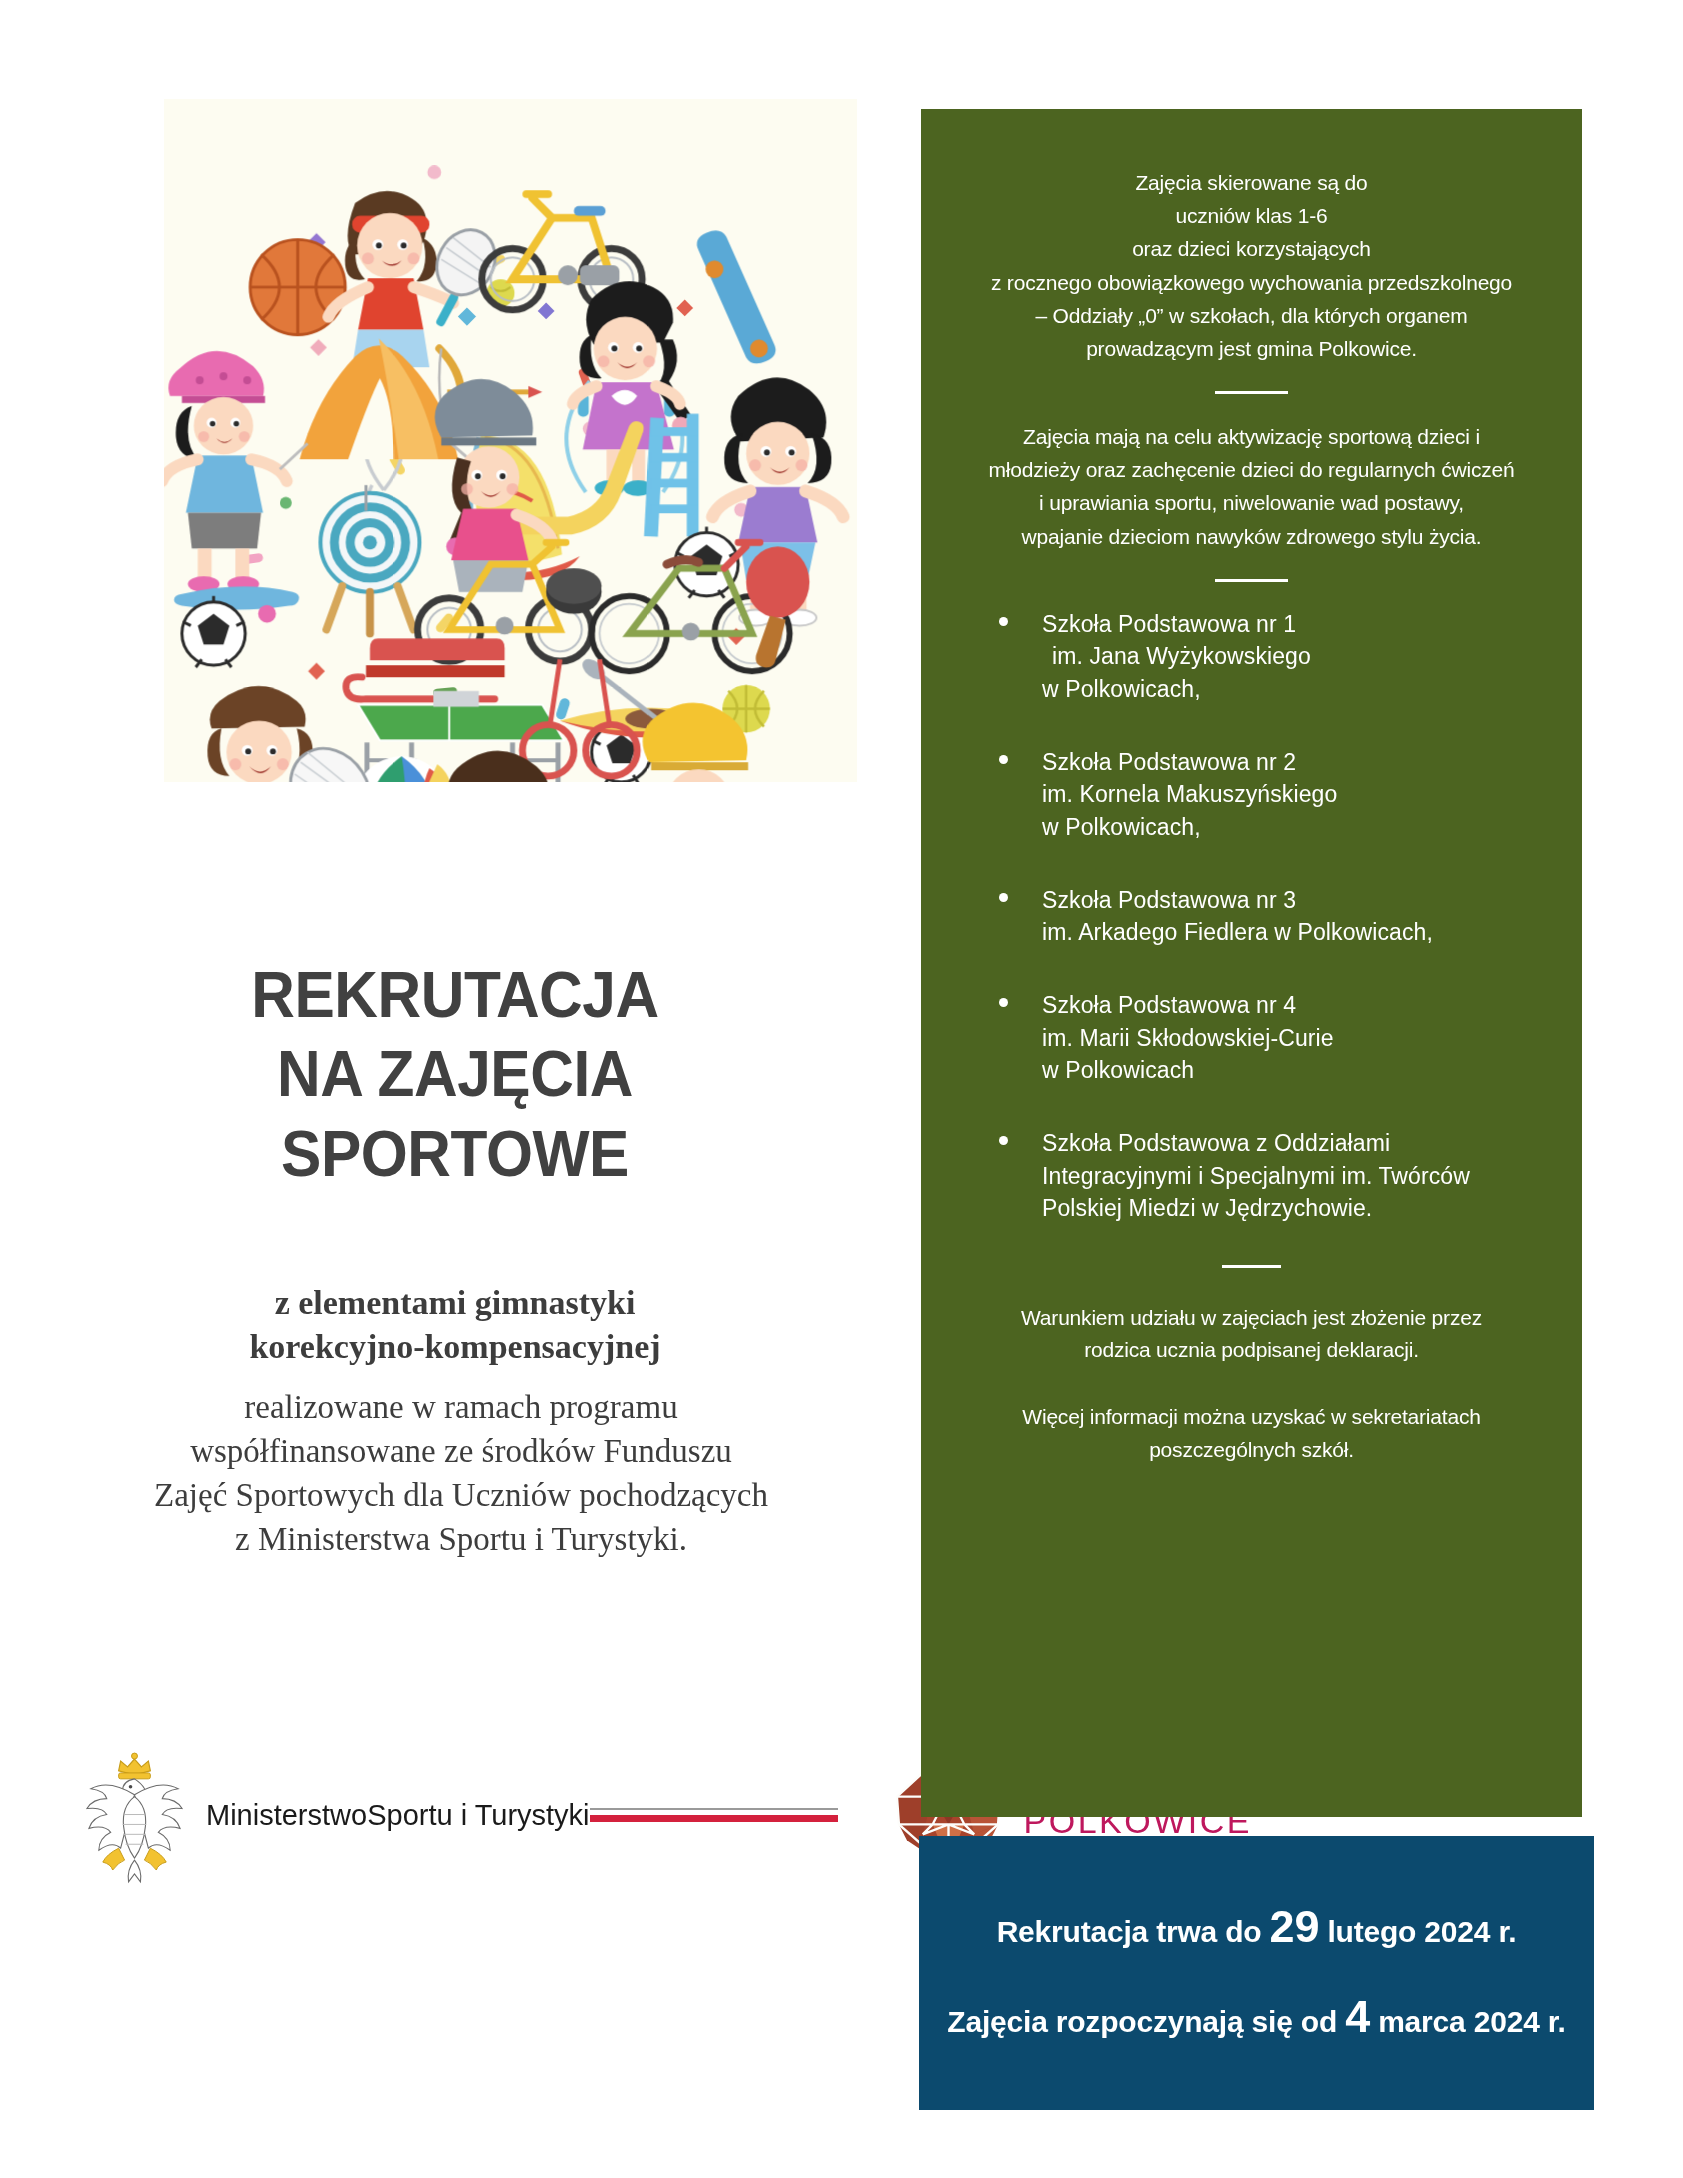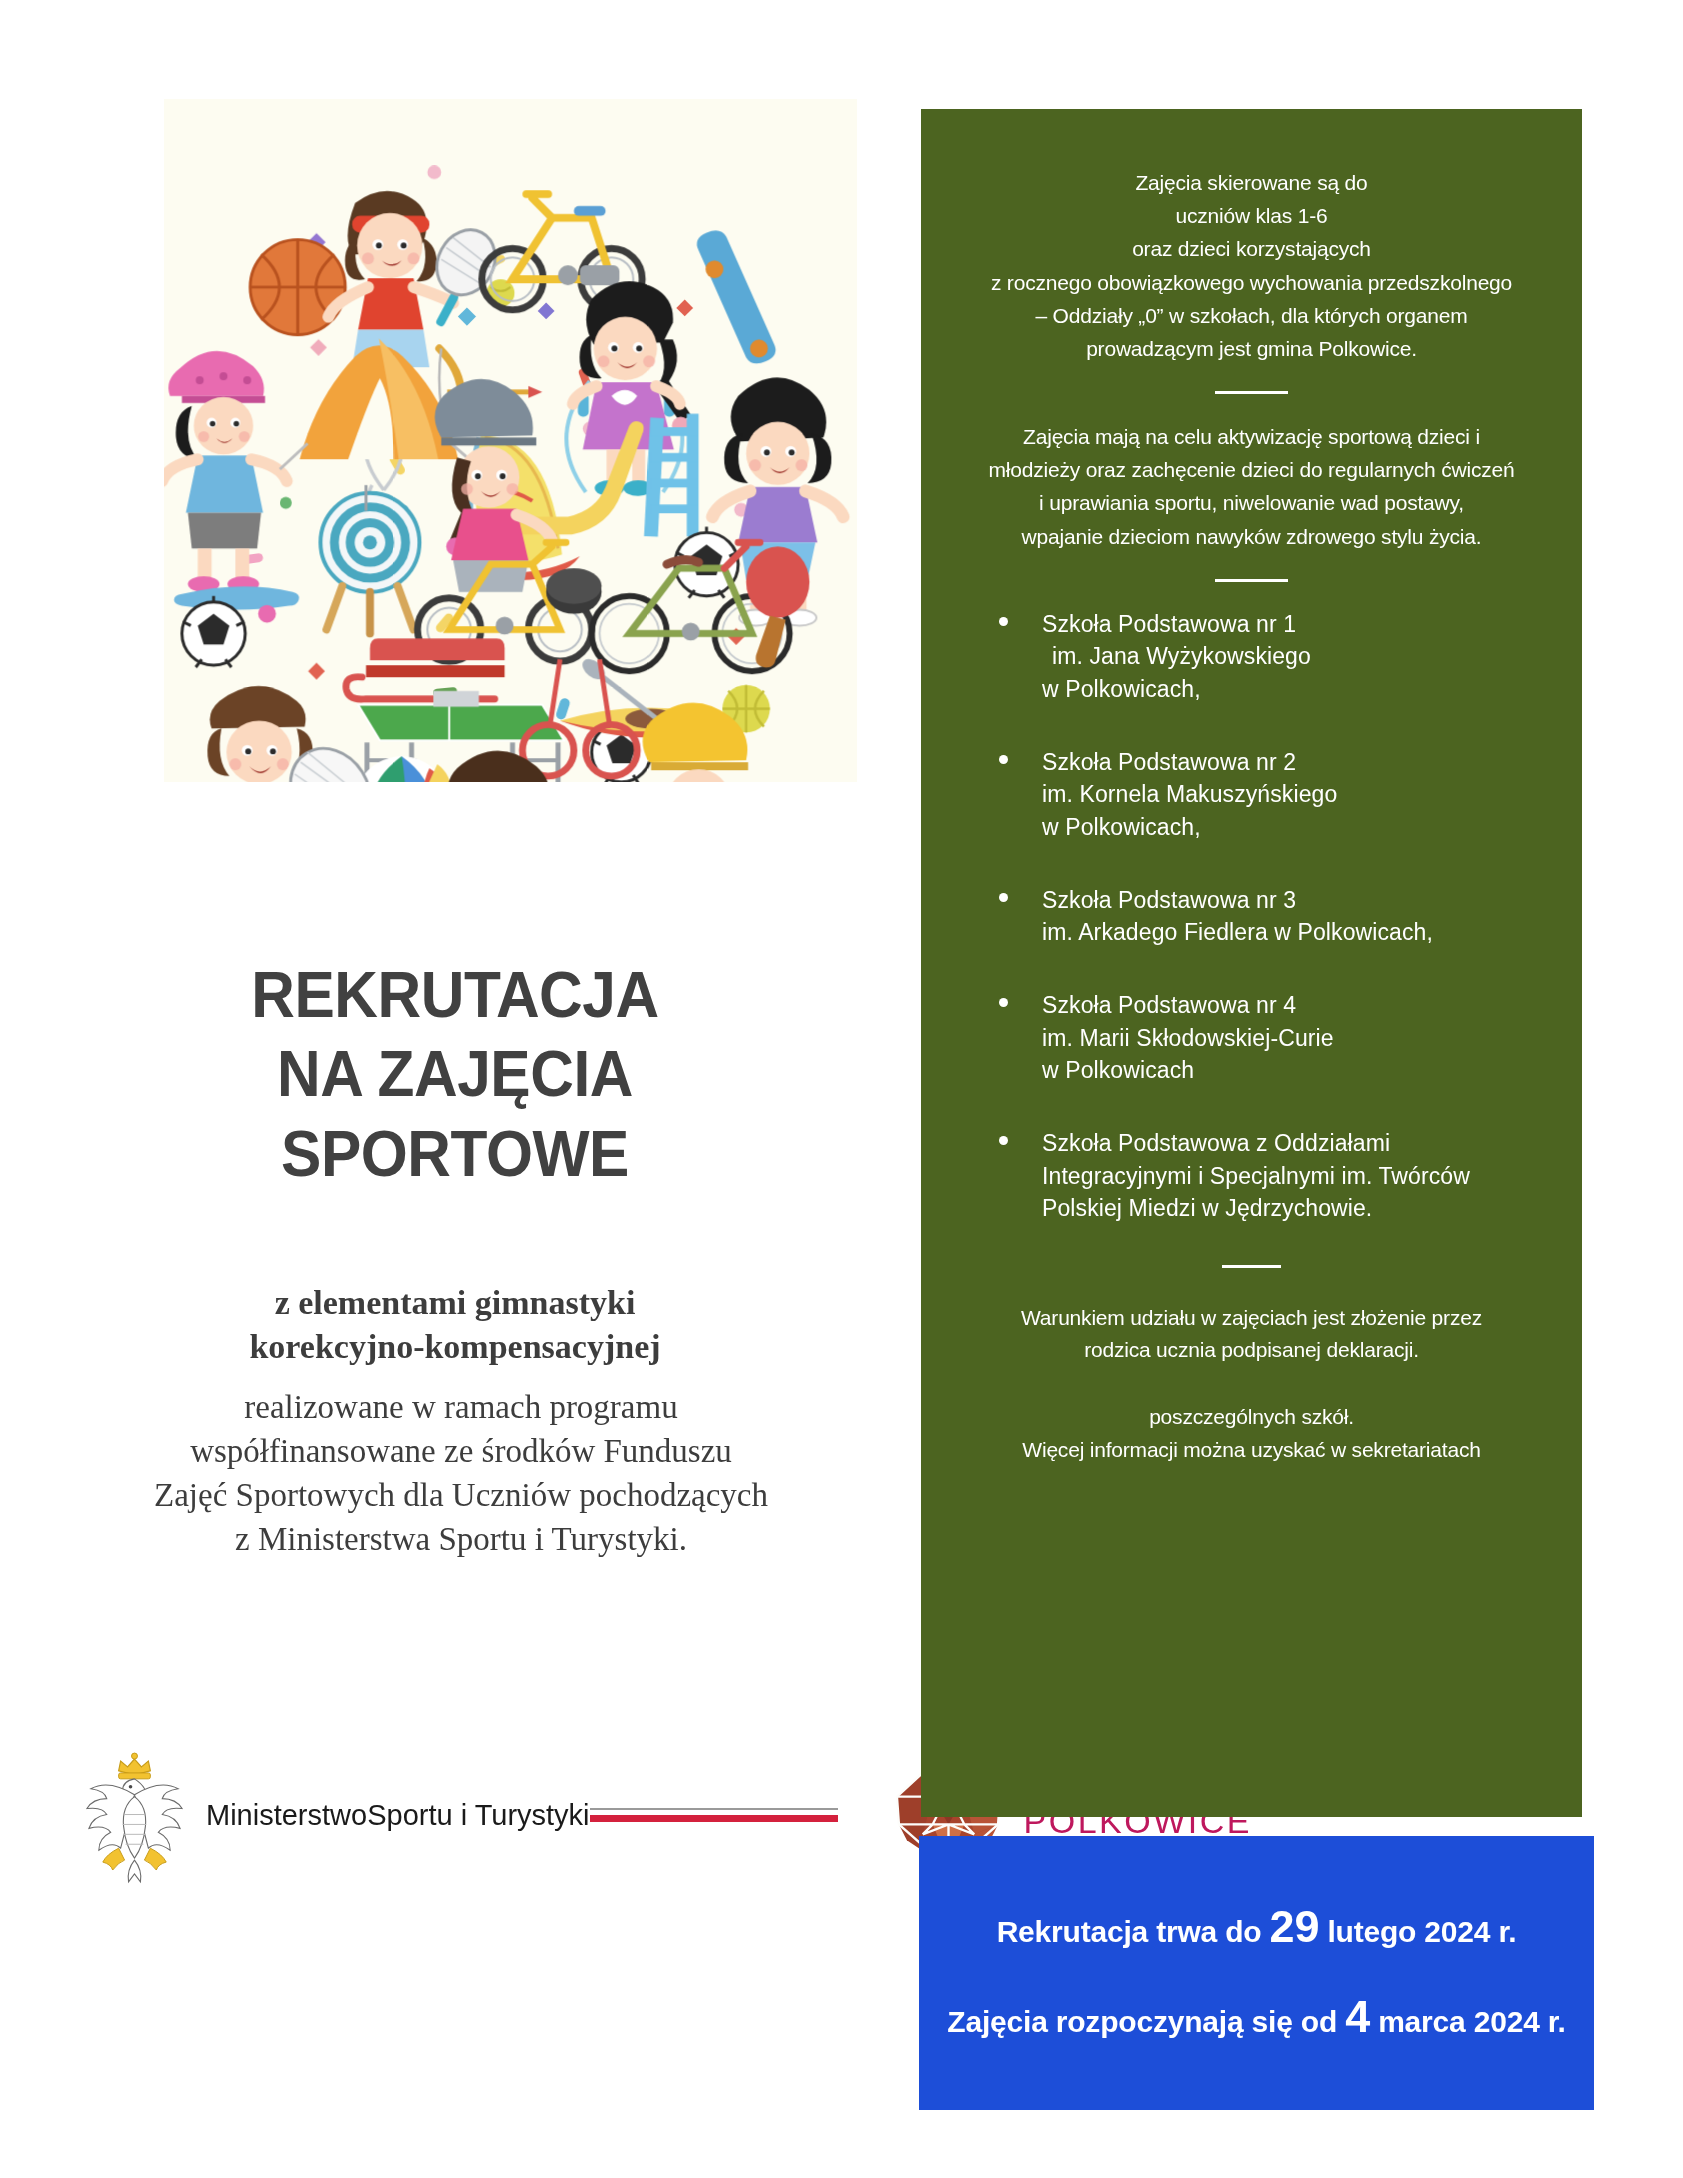--- a/index.html
+++ b/index.html
@@ -652,8 +652,8 @@
 
 
     <div class="gp-note">
+      <div>Więcej informacji można uzyskać w sekretariatach</div>
       <div>poszczególnych szkół.</div>
-      <div>Więcej informacji można uzyskać w sekretariatach</div>
     </div>
 
   </div>

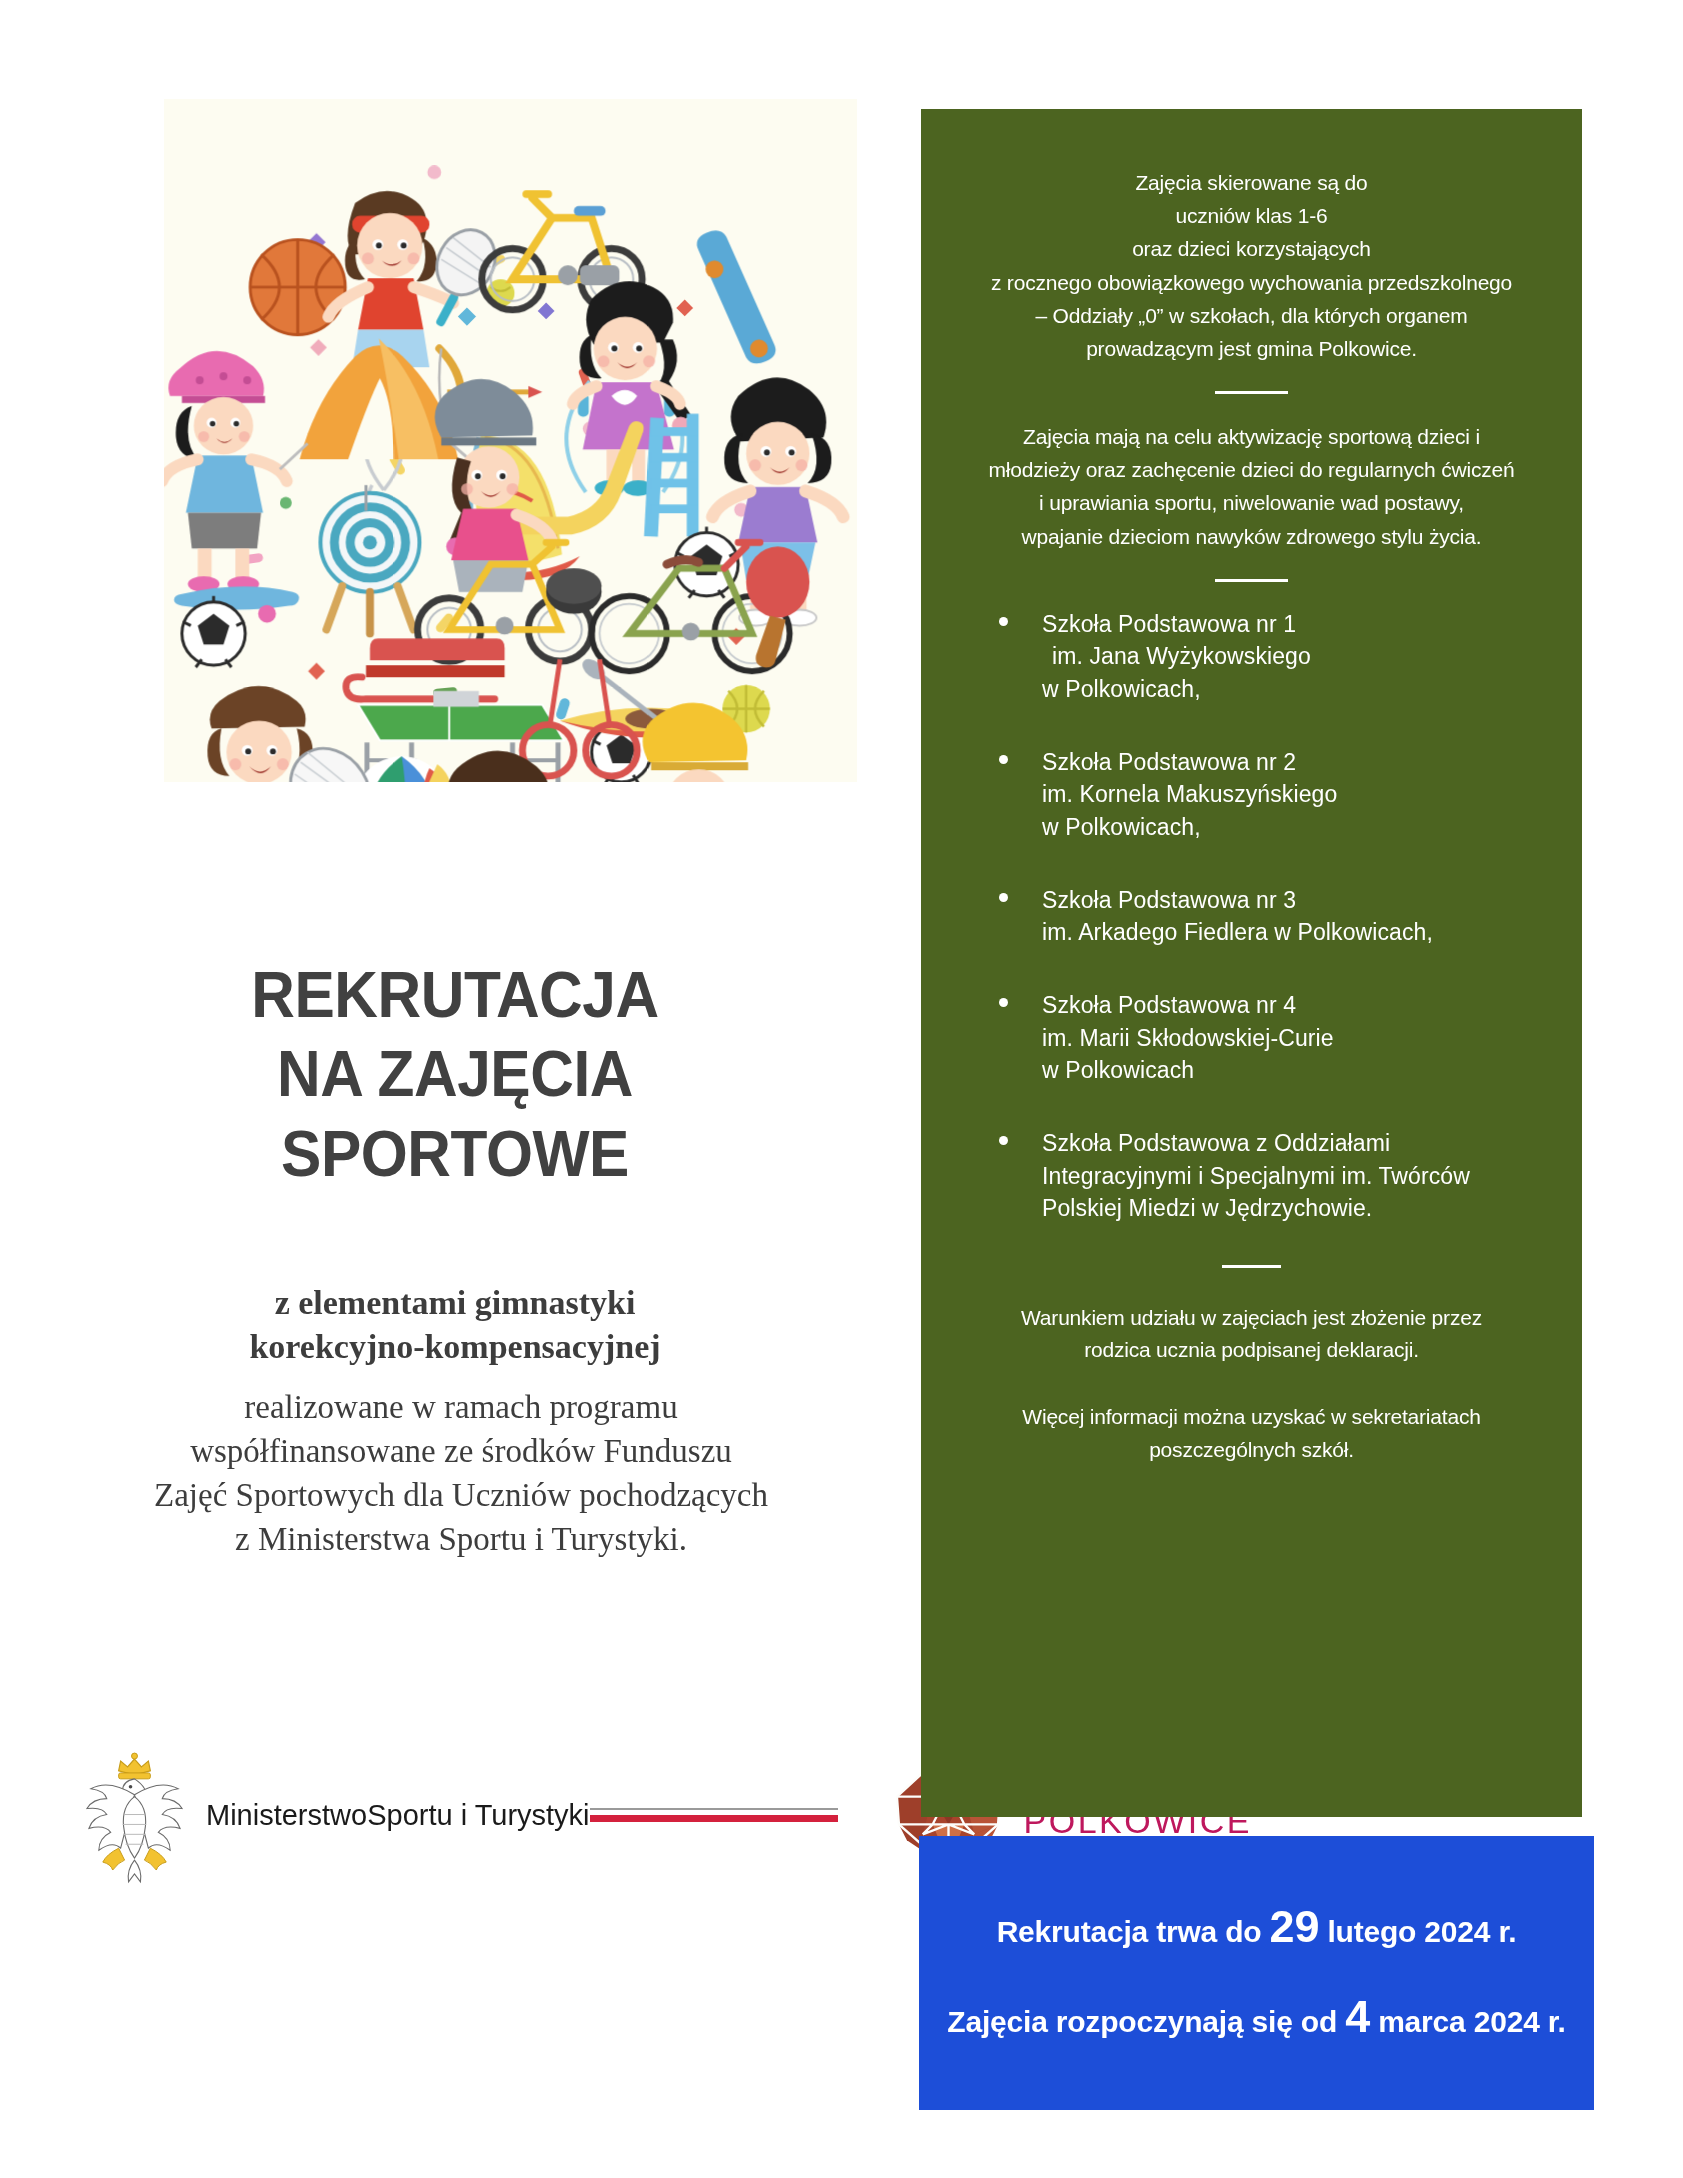--- a/index.html
+++ b/index.html
@@ -114,7 +114,7 @@
   
   .pink-box{
     position:absolute;left:919px;top:1836px;width:675px;height:274px;
-    background:#1d4ed8;
+    background:#0c4a6e;
     display:flex;flex-direction:column;justify-content:center;
     gap:48px;
   }

